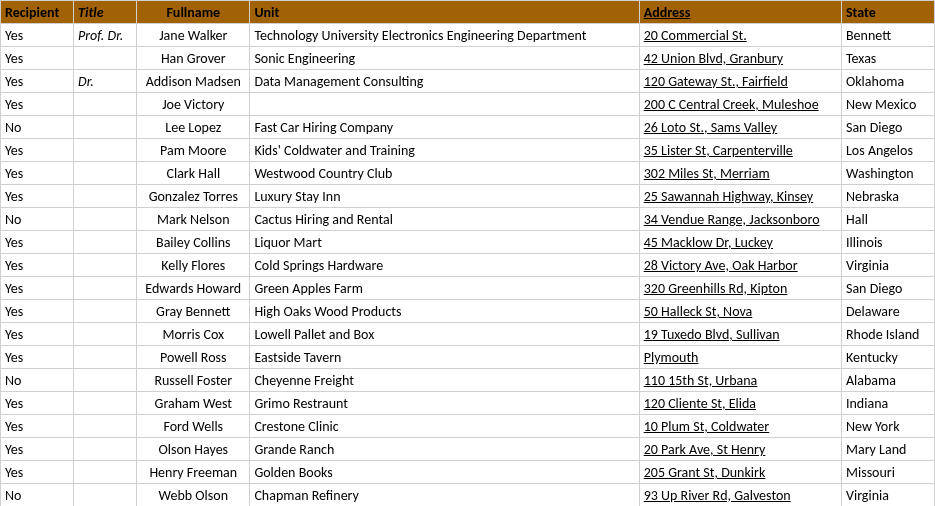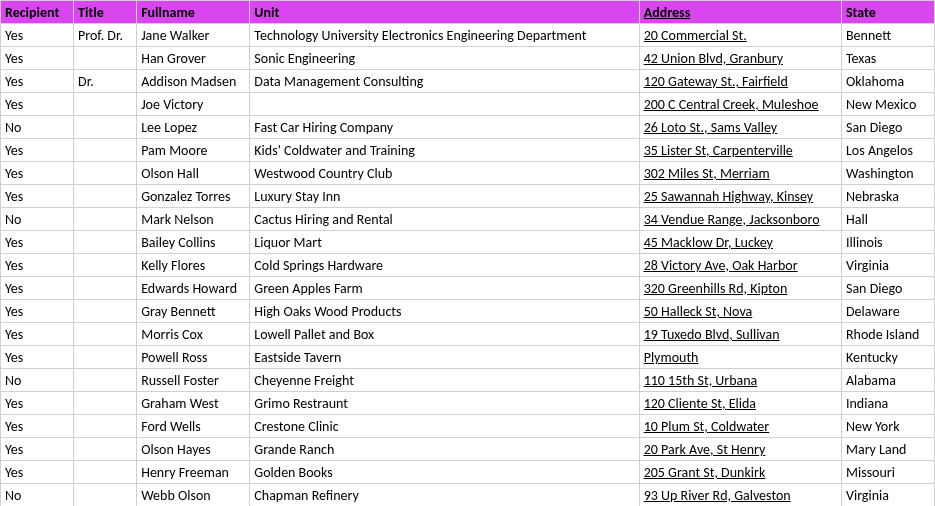--- a/index.html
+++ b/index.html
@@ -25,7 +25,7 @@
   }
   th {
     font-weight: bold;
-    background: #d946ef;
+    background: #a16207;
   }
   .col-recipient { width: 65px; }
   .col-title { width: 55px; }

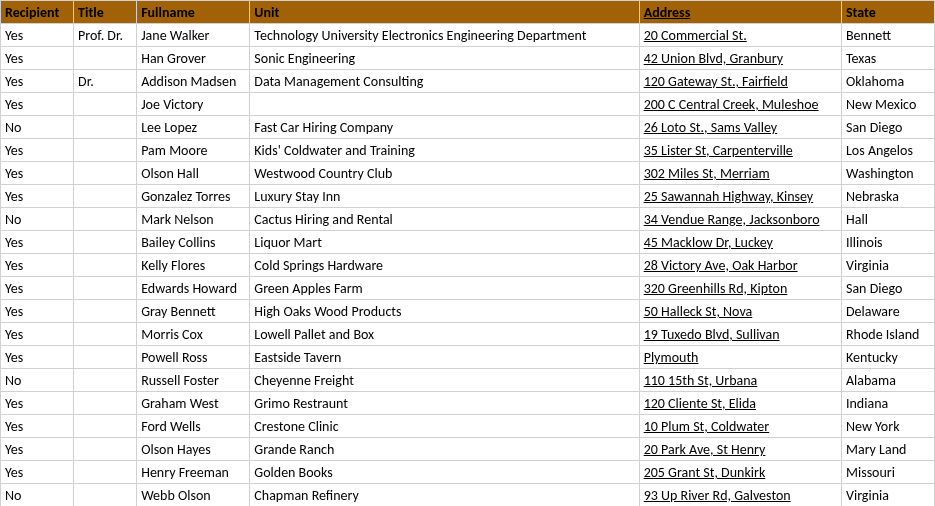--- a/index.html
+++ b/index.html
@@ -28,7 +28,7 @@
     background: #a16207;
   }
   .col-recipient { width: 65px; }
-  .col-title { width: 55px; }
+  .col-title { width: 55px; font-style: italic; }
   .col-fullname { width: 105px; }
   .col-unit { width: 385px; margin-left: 24px; }
   .col-address { width: 195px; text-decoration: underline; }

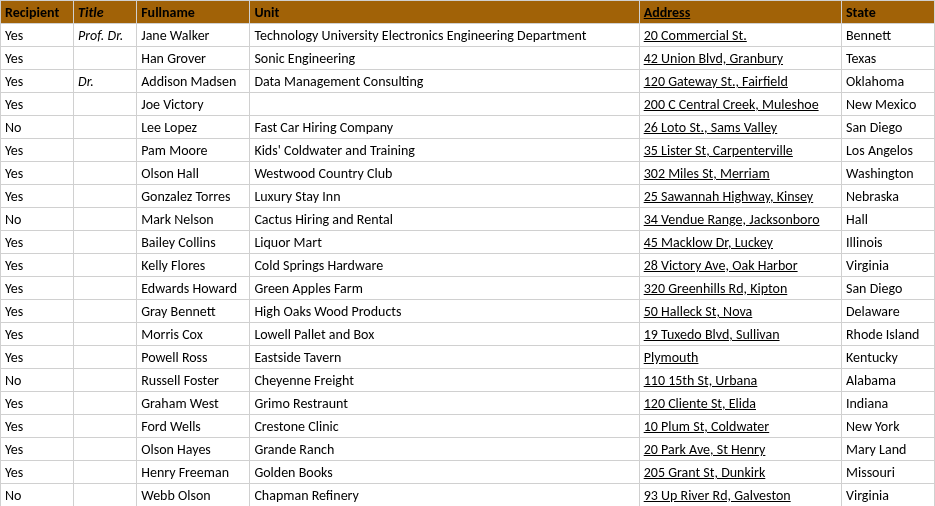--- a/index.html
+++ b/index.html
@@ -29,7 +29,7 @@
   }
   .col-recipient { width: 65px; }
   .col-title { width: 55px; font-style: italic; }
-  .col-fullname { width: 105px; }
+  .col-fullname { width: 105px; text-align: center; }
   .col-unit { width: 385px; margin-left: 24px; }
   .col-address { width: 195px; text-decoration: underline; }
   .col-state { width: 85px; }

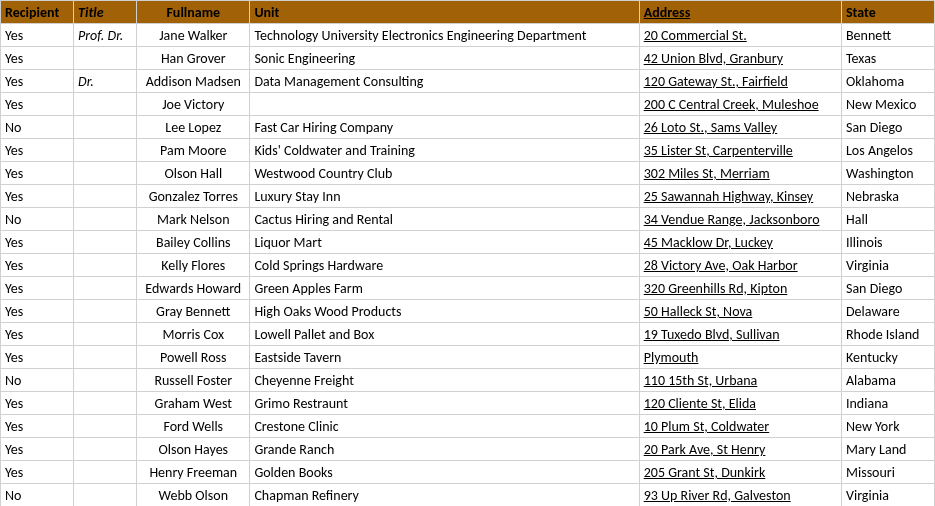--- a/index.html
+++ b/index.html
@@ -100,7 +100,7 @@
       <tr>
         <td class="col-recipient">Yes</td>
         <td class="col-title"></td>
-        <td class="col-fullname">Olson Hall</td>
+        <td class="col-fullname">Clark Hall</td>
         <td class="col-unit">Westwood Country Club</td>
         <td class="col-address">302 Miles St, Merriam</td>
         <td class="col-state">Washington</td>

